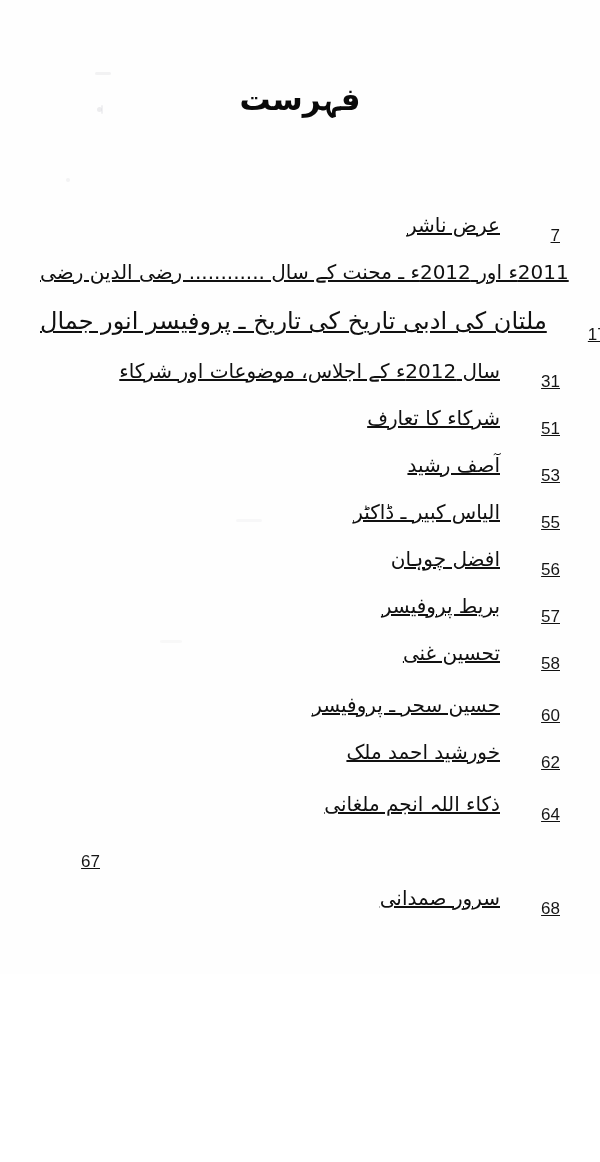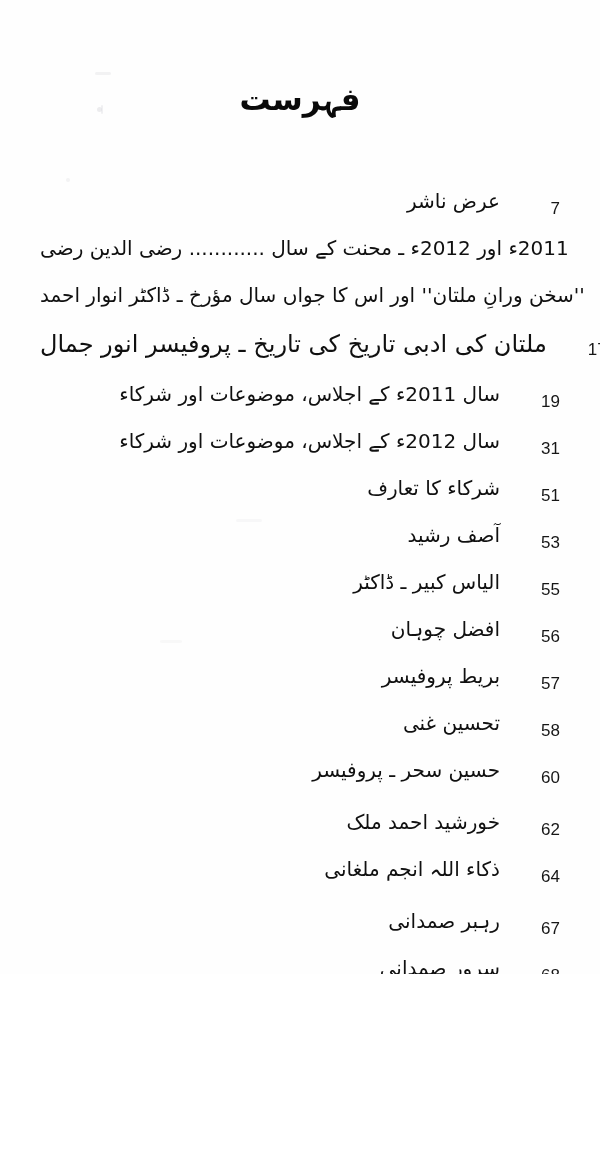--- a/index.html
+++ b/index.html
@@ -65,9 +65,10 @@
     position: relative;
     display: flex;
     flex-direction: row-reverse;
-    align-items: flex-start;
+    align-items: flex-end;
     height: 47px;
     direction: rtl;
+    text-decoration: underline;
   }
   
   .toc-row.tall { height: 52px; }

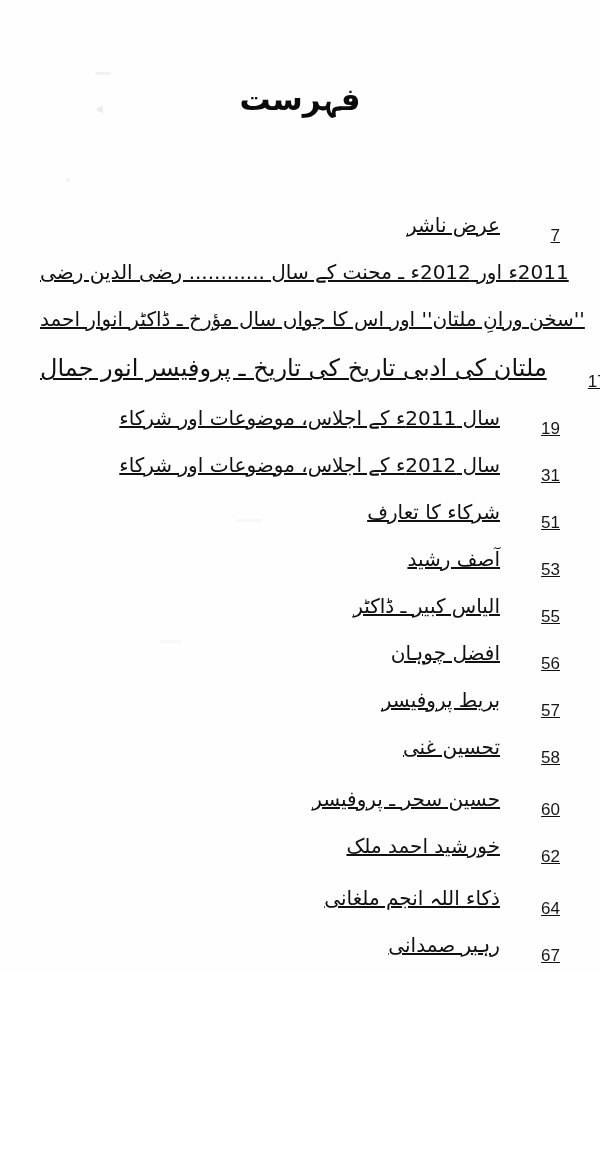--- a/index.html
+++ b/index.html
@@ -130,10 +130,6 @@
       <div class="page-num">9</div>
     </div>
 
-    <div class="toc-row">
-      <div class="entry-title sm">''سخن ورانِ ملتان'' اور اس کا جواں سال مؤرخ ـ ڈاکٹر انوار احمد</div>
-      <div class="page-num">13</div>
-    </div>
 
     <div class="toc-row tall">
       <div class="entry-title big">ملتان کی ادبی تاریخ کی تاریخ ـ پروفیسر انور جمال</div>

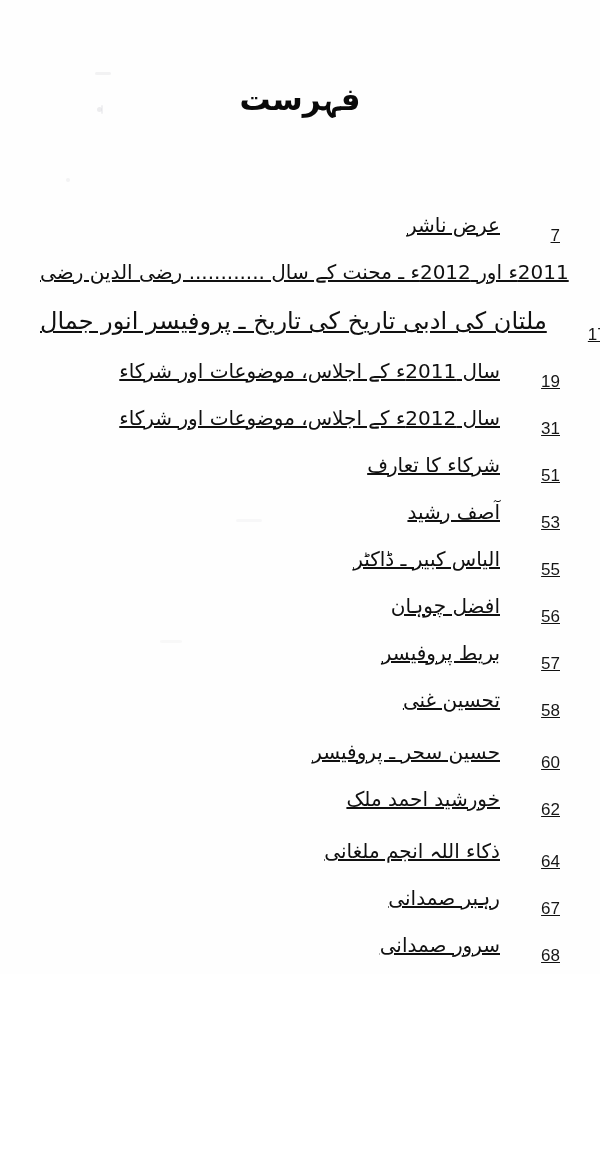--- a/index.html
+++ b/index.html
@@ -136,10 +136,6 @@
       <div class="page-num">17</div>
     </div>
 
-    <div class="toc-row">
-      <div class="entry-title">سال 2011ء کے اجلاس، موضوعات اور شرکاء</div>
-      <div class="page-num">19</div>
-    </div>
 
     <div class="toc-row">
       <div class="entry-title">سال 2012ء کے اجلاس، موضوعات اور شرکاء</div>

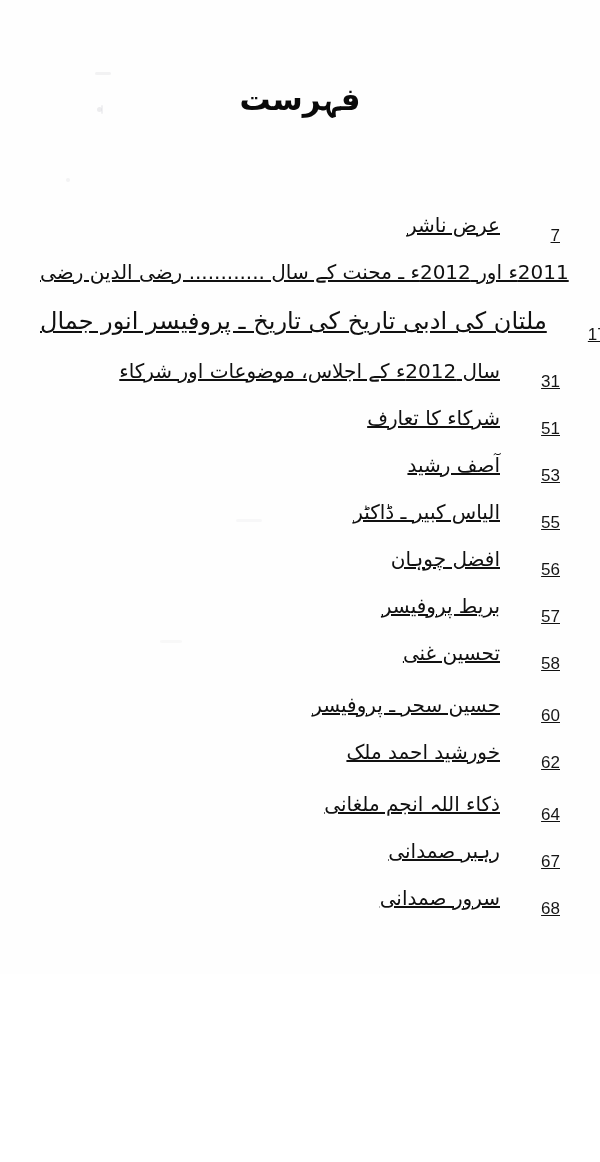--- a/index.html
+++ b/index.html
@@ -189,7 +189,6 @@
 
 
     <div class="toc-row">
-      <div class="entry-title">رہبر صمدانی</div>
       <div class="page-num">67</div>
     </div>
 

